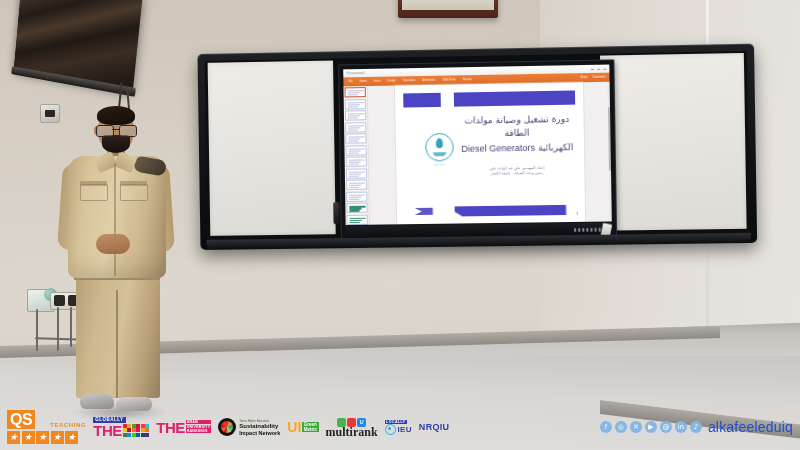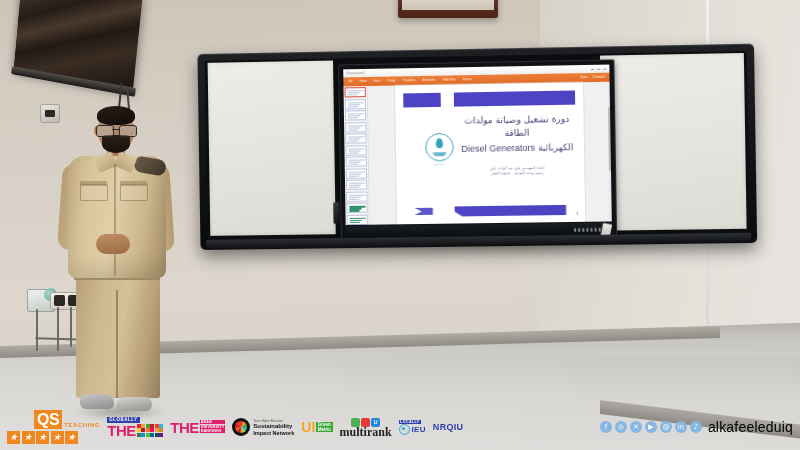--- a/index.html
+++ b/index.html
@@ -188,7 +188,7 @@
   .logobar{position:absolute;left:0;bottom:0;width:800px;height:46px;display:flex;align-items:center;gap:7px;padding:0 7px;
         box-sizing:border-box;}
   .qs{display:flex;flex-direction:column;align-items:flex-start;}
-  .qs-top{display:flex;align-items:flex-end;gap:2px;margin-left:27px;}
+  .qs-top{display:flex;align-items:flex-end;gap:15px;}
   .qs-mark{background:#f0881f;color:#fff;font-weight:bold;font-size:16px;line-height:17px;padding:1px 3px;letter-spacing:-.5px;}
   .qs-teach{color:#f0881f;font-size:6px;font-weight:bold;letter-spacing:.6px;margin-bottom:1px;}
   .qs-stars{display:flex;gap:1.5px;margin-top:1.5px;}

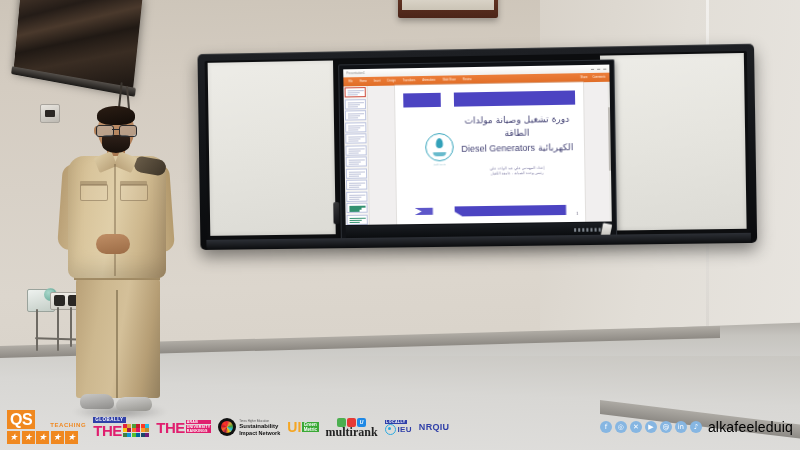--- a/index.html
+++ b/index.html
@@ -240,7 +240,7 @@
   .social{margin-left:auto;display:flex;align-items:center;gap:3px;}
   .social .ic{width:12px;height:12px;border-radius:50%;background:#86b6e2;color:#fff;display:flex;
         align-items:center;justify-content:center;font-size:7px;line-height:12px;font-family:"DejaVu Sans",sans-serif;}
-  .handle{color:#000000;font-size:14px;margin-left:3px;letter-spacing:.2px;}
+  .handle{color:#1d4ed8;font-size:14px;margin-left:3px;letter-spacing:.2px;}
 </style>
 </head>
 <body>

